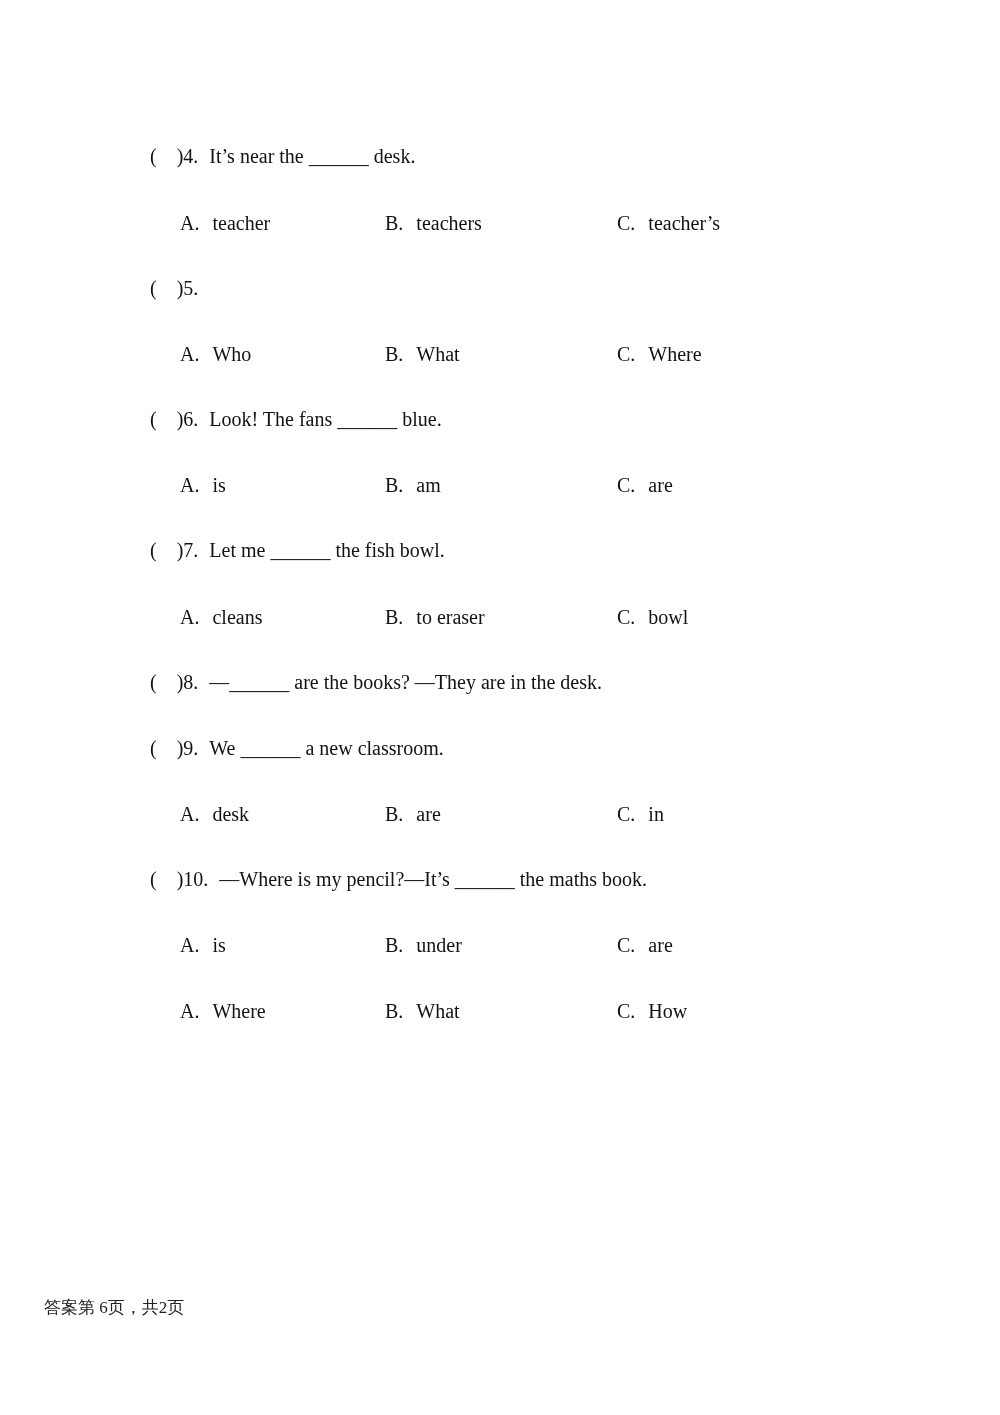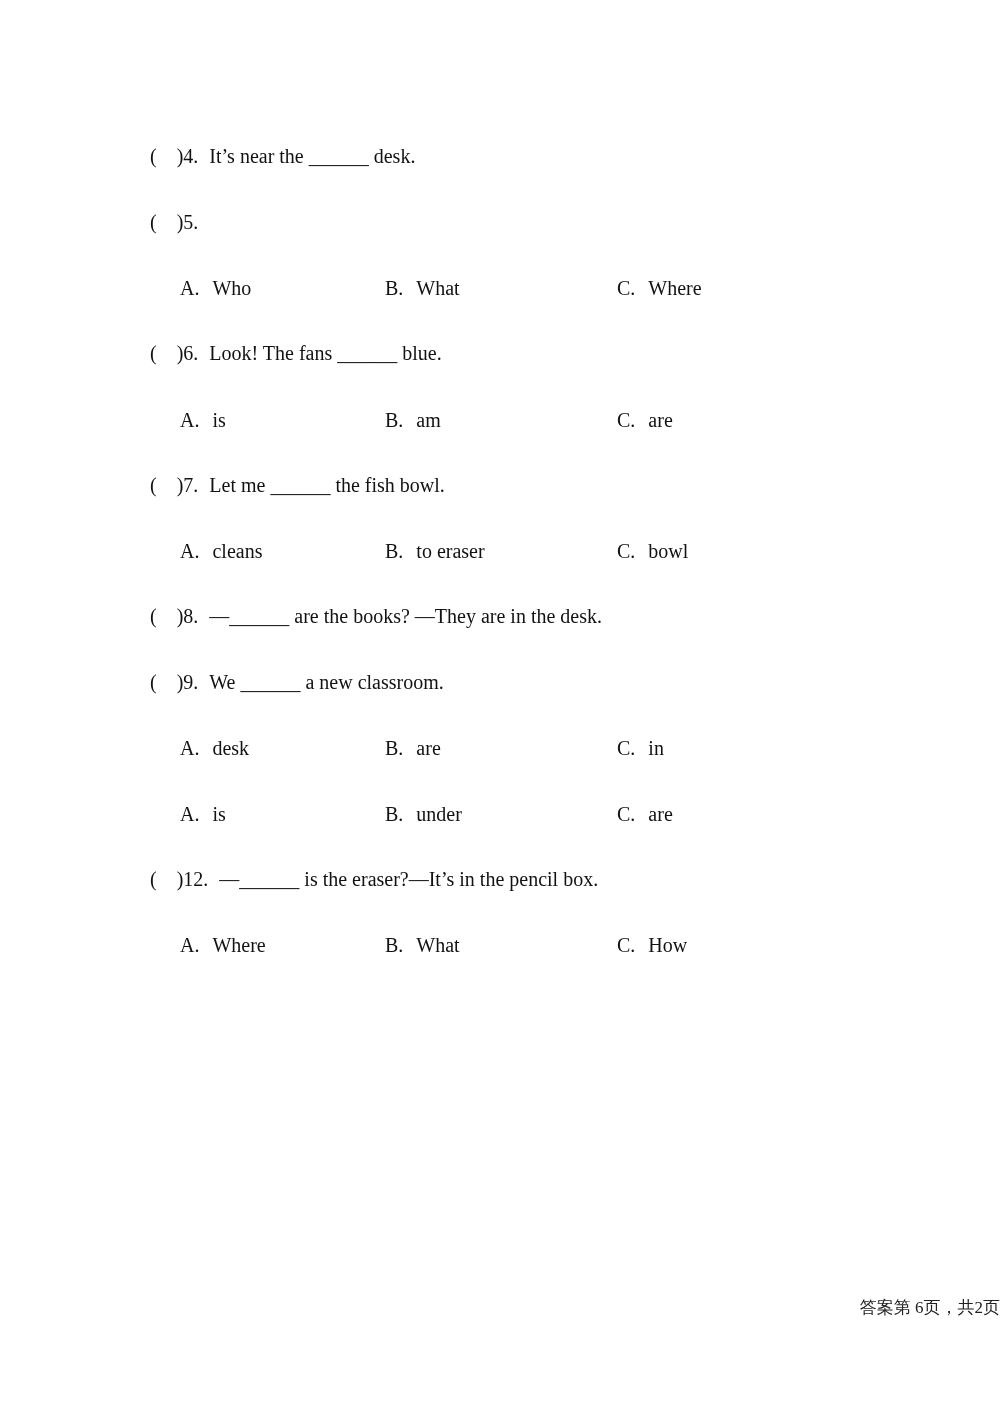--- a/index.html
+++ b/index.html
@@ -52,6 +52,11 @@
 
   <div class="line">
     <span class="pre">(    )4.</span><span>It’s near the ______ desk.</span>
+  </div>
+  <div class="line opts">
+    <span class="opt optA"><span class="ol">A.</span><span>teacher</span></span>
+    <span class="opt optB"><span class="ol">B.</span><span>teachers</span></span>
+    <span class="opt optC"><span class="ol">C.</span><span>teacher’s</span></span>
   </div>
 
   <div class="line">

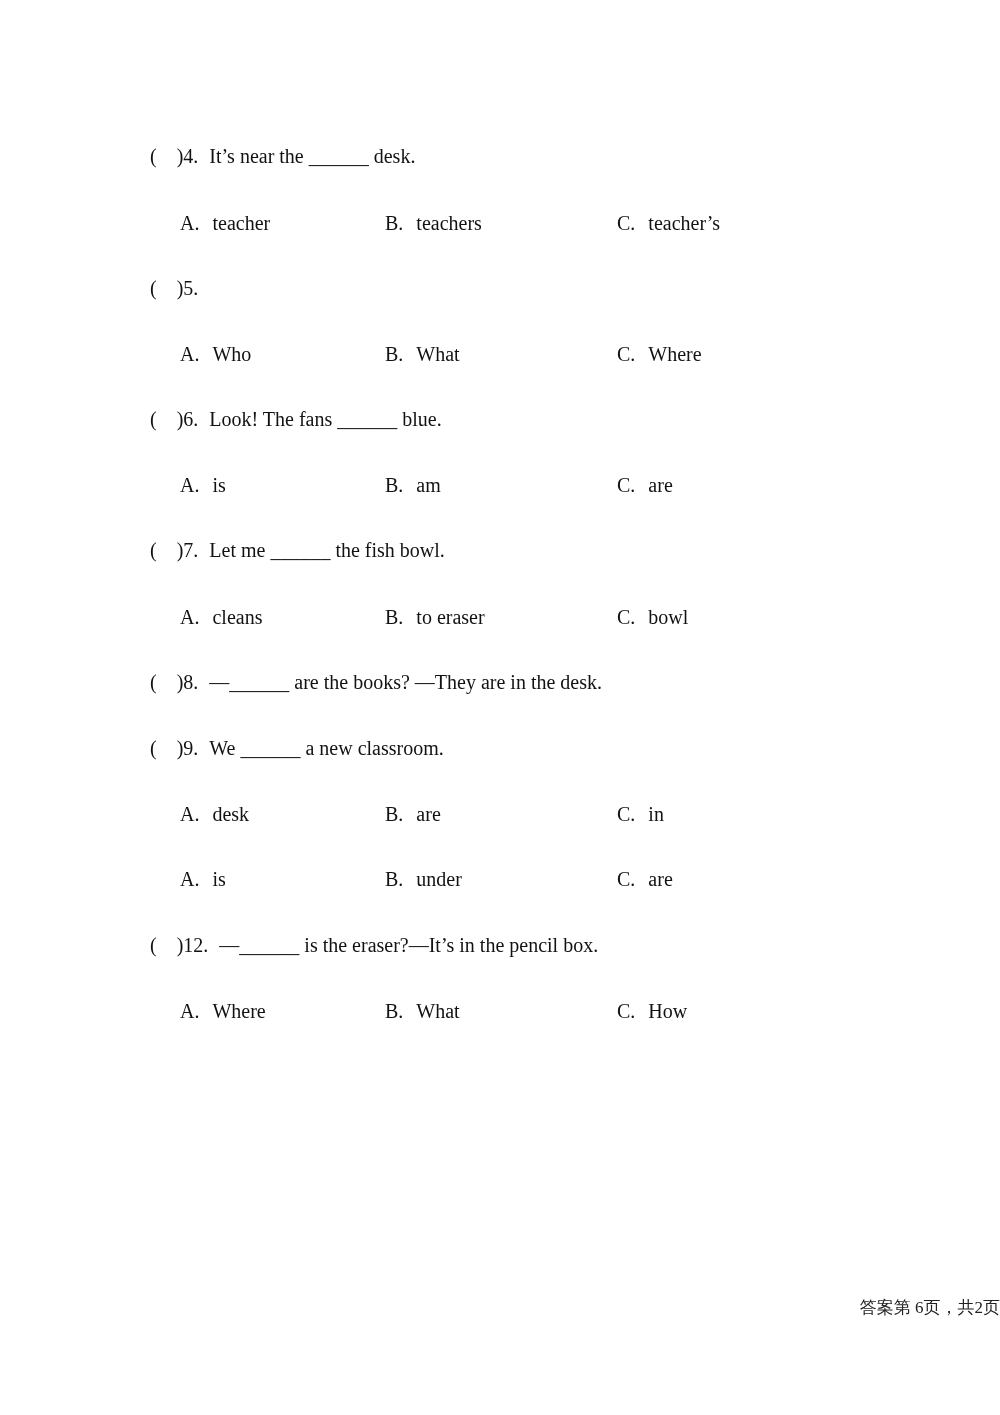--- a/index.html
+++ b/index.html
@@ -99,6 +99,9 @@
     <span class="opt optC"><span class="ol">C.</span><span>in</span></span>
   </div>
 
+  <div class="line">
+    <span class="pre">(    )10.</span><span>—Where is my pencil?—It’s ______ the maths book.</span>
+  </div>
   <div class="line opts">
     <span class="opt optA"><span class="ol">A.</span><span>is</span></span>
     <span class="opt optB"><span class="ol">B.</span><span>under</span></span>

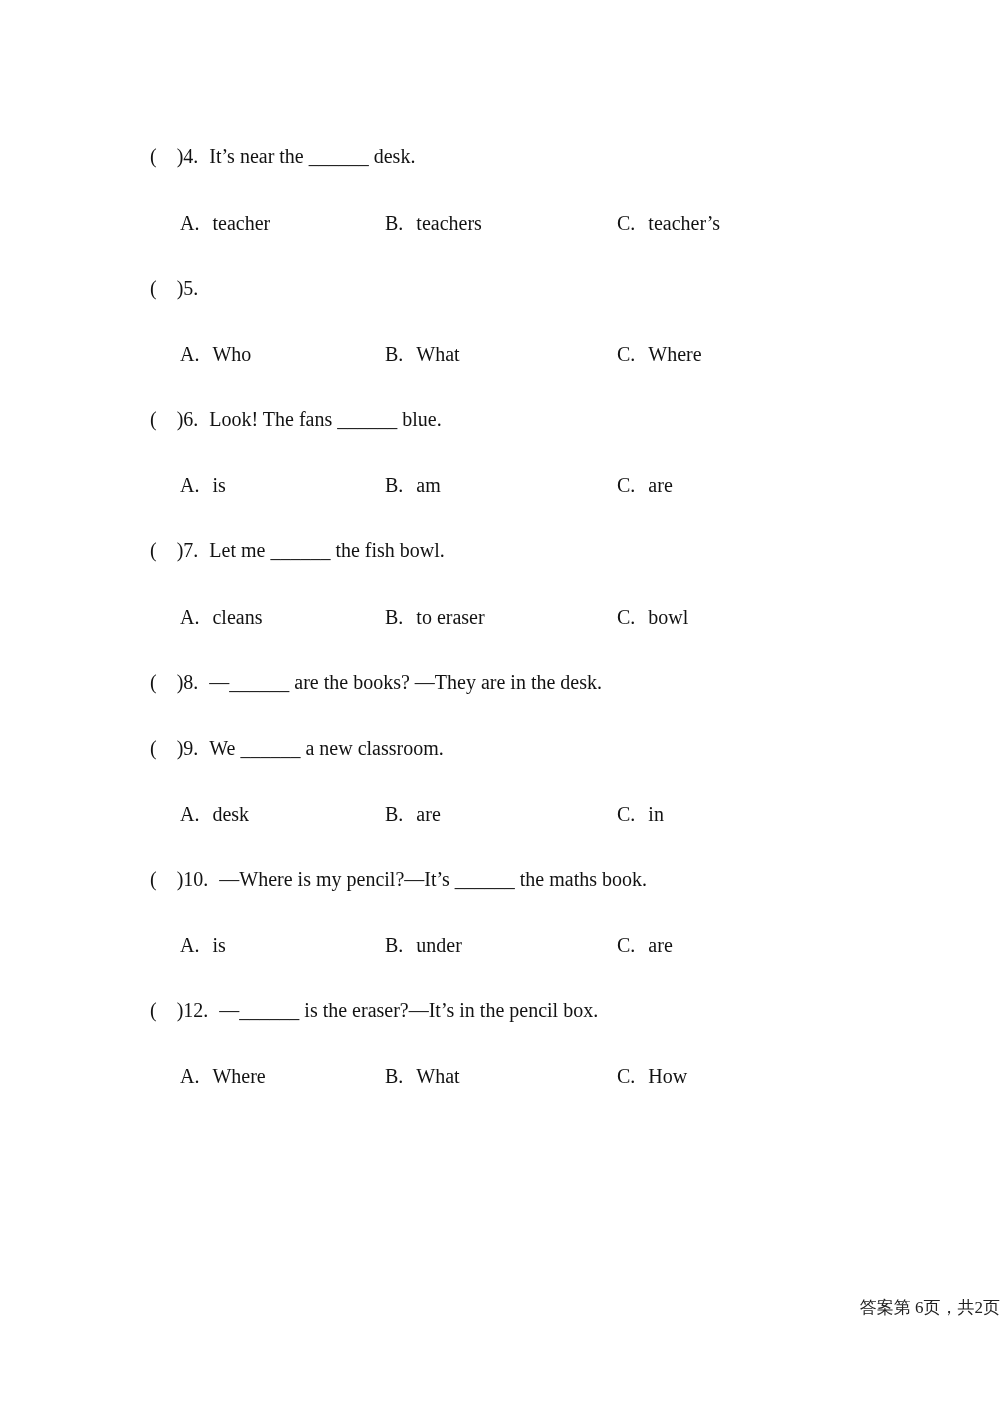--- a/index.html
+++ b/index.html
@@ -108,9 +108,6 @@
     <span class="opt optC"><span class="ol">C.</span><span>are</span></span>
   </div>
 
-  <div class="line">
-    <span class="pre">(    )12.</span><span>—______ is the eraser?—It’s in the pencil box.</span>
-  </div>
   <div class="line opts">
     <span class="opt optA"><span class="ol">A.</span><span>Where</span></span>
     <span class="opt optB"><span class="ol">B.</span><span>What</span></span>

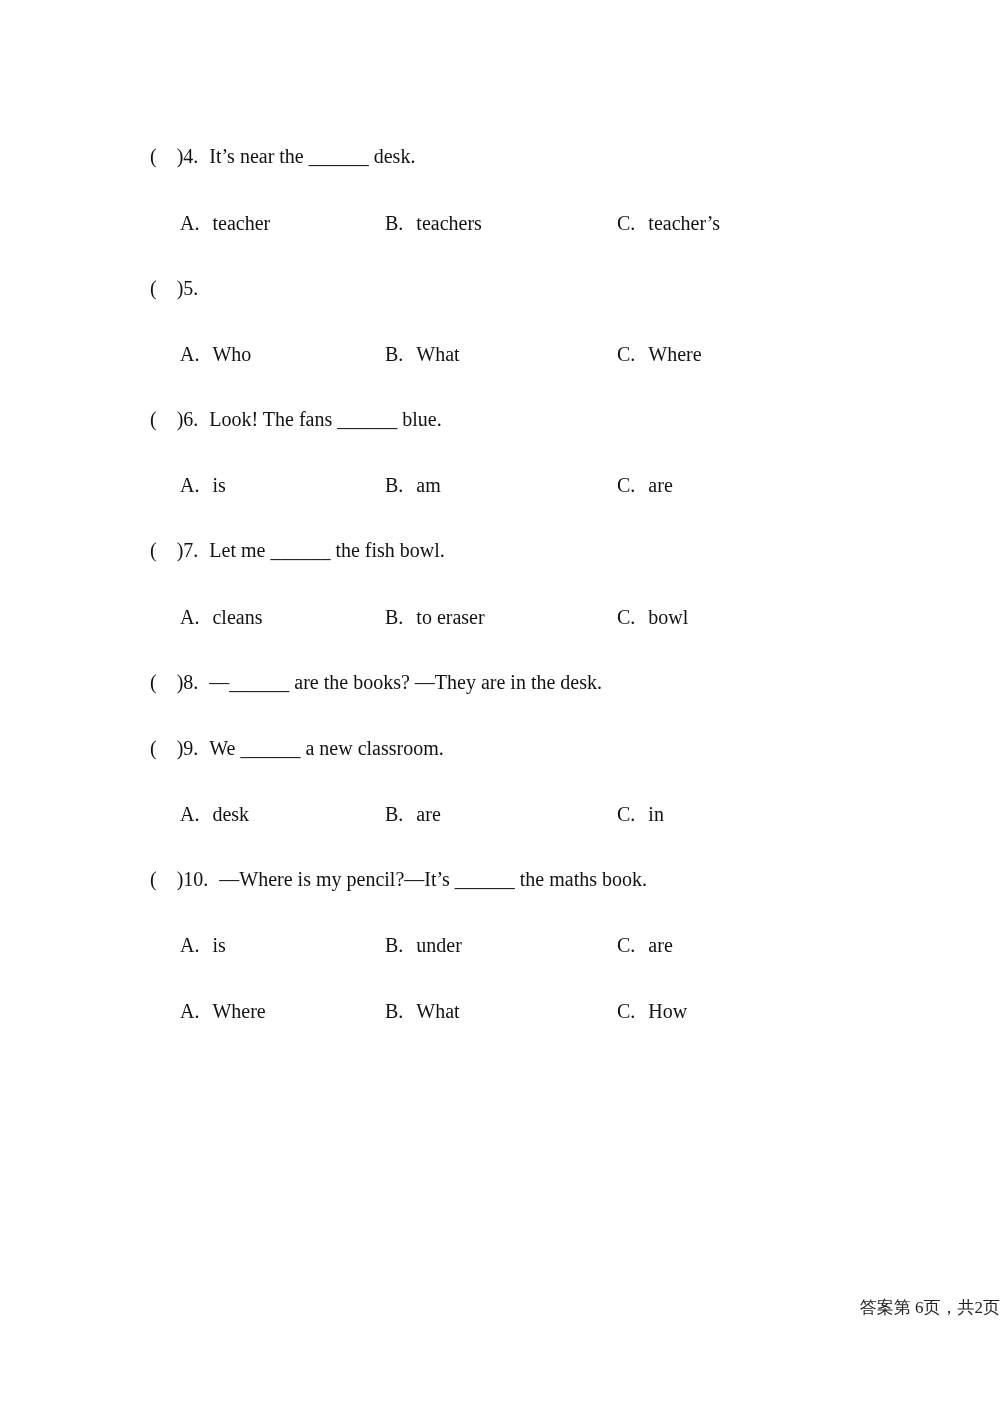--- a/index.html
+++ b/index.html
@@ -40,9 +40,10 @@
     position:absolute;
     left:0; right:0;
     top:1296px;
-    text-align:right;
+    text-align:left;
     font-size:17px;
     color:#222222;
+    padding-left:44px;
   }
 </style>
 </head>

